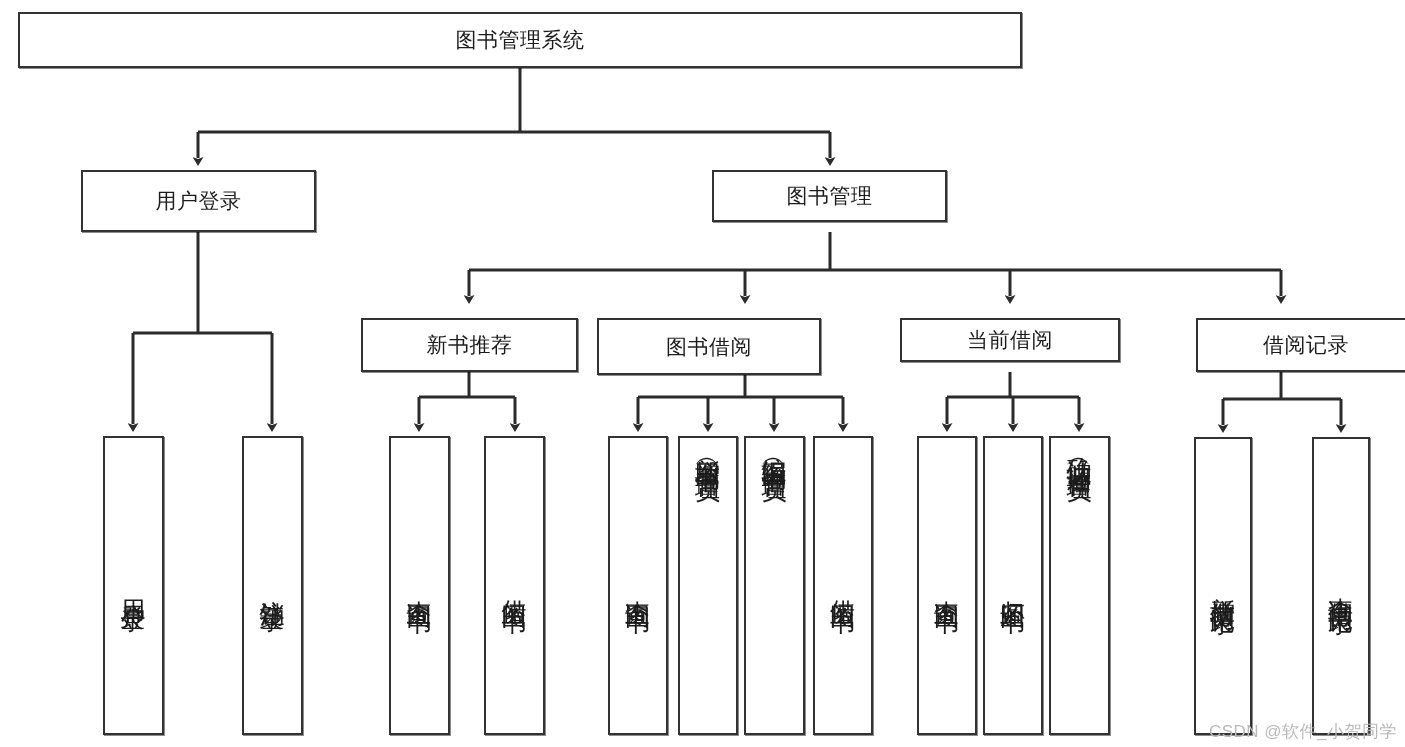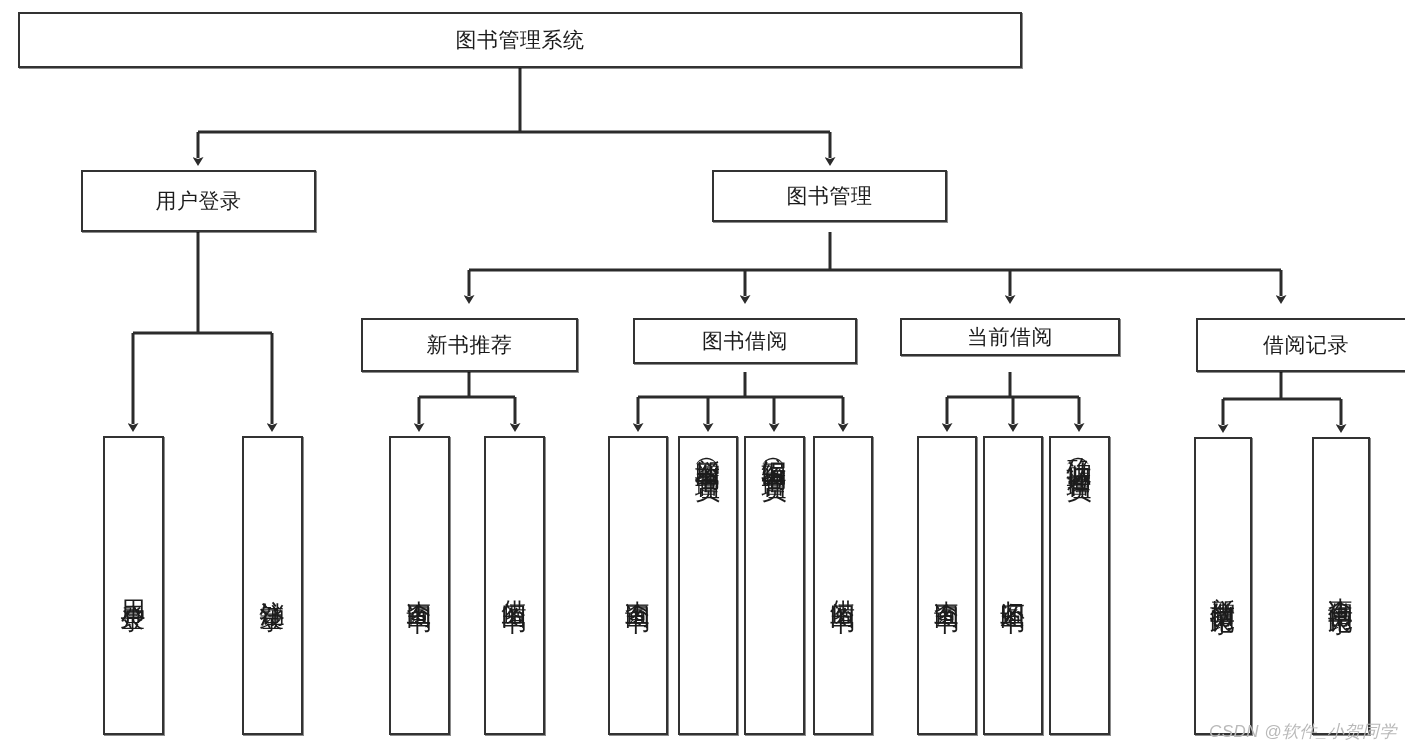--- a/index.html
+++ b/index.html
@@ -138,7 +138,7 @@
   <div class="node horiz" style="left:361px; top:318px; width:217px; height:54px;">
     <span class="label">新书推荐</span>
   </div>
-  <div class="node horiz" style="left:633px; top:318px; width:224px; height:46px;">
+  <div class="node horiz" style="left:597px; top:318px; width:224px; height:57px;">
     <span class="label">图书借阅</span>
   </div>
   <div class="node horiz" style="left:900px; top:318px; width:220px; height:38px;">

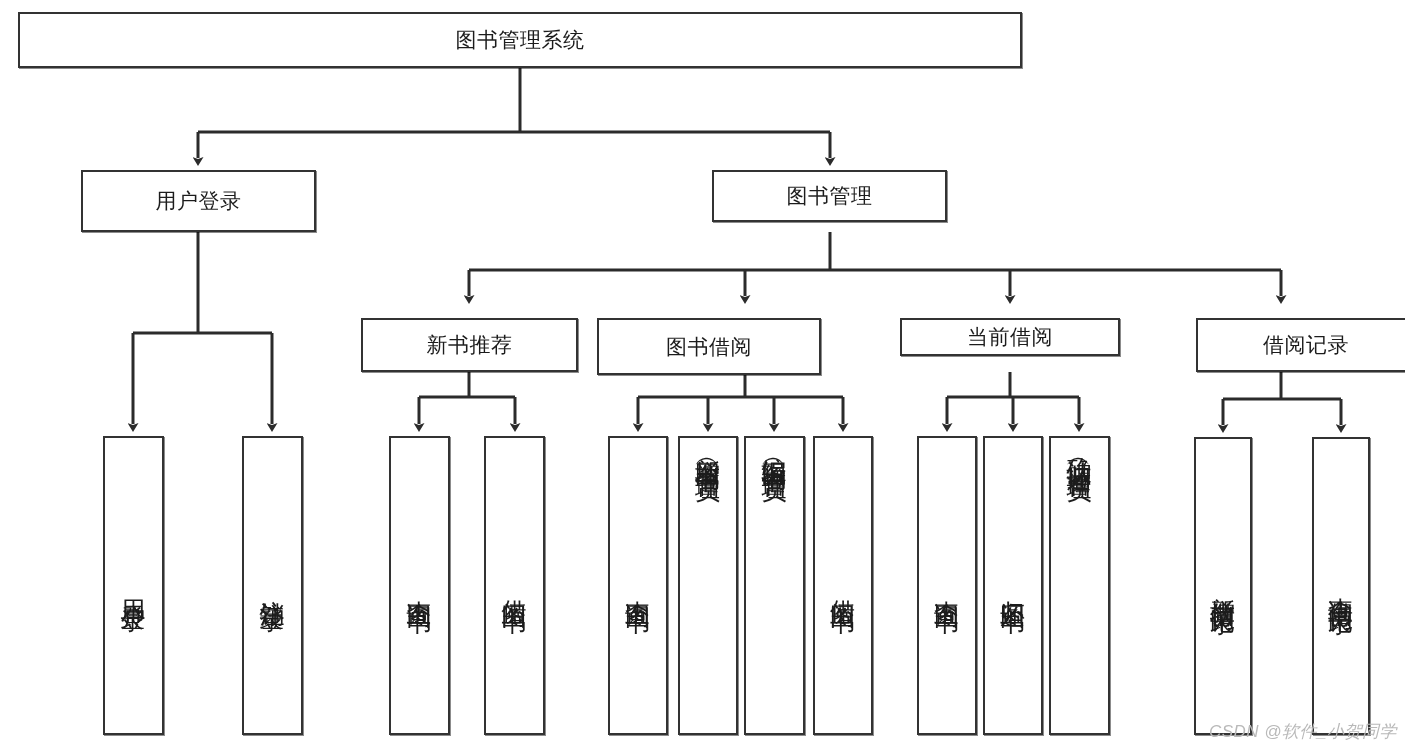--- a/index.html
+++ b/index.html
@@ -141,7 +141,7 @@
   <div class="node horiz" style="left:597px; top:318px; width:224px; height:57px;">
     <span class="label">图书借阅</span>
   </div>
-  <div class="node horiz" style="left:900px; top:318px; width:220px; height:38px;">
+  <div class="node horiz" style="left:900px; top:318px; width:220px; height:44px;">
     <span class="label">当前借阅</span>
   </div>
   <div class="node horiz" style="left:1170px; top:318px; width:220px; height:54px;margin-left:26px;">

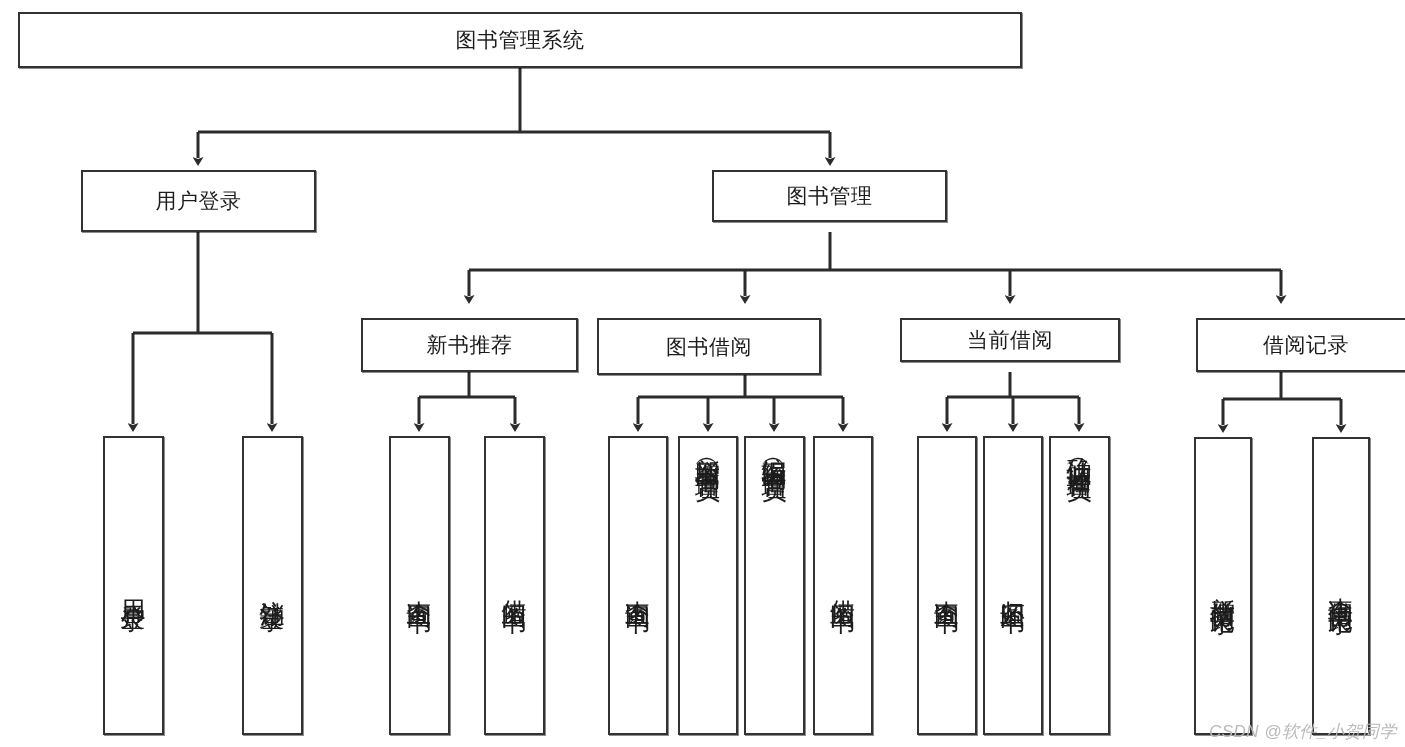--- a/index.html
+++ b/index.html
@@ -66,7 +66,6 @@
     color: #b9b9b9;
     letter-spacing: 0.5px;
     user-select: none;
-    font-style: italic;
   }
 </style>
 </head>

